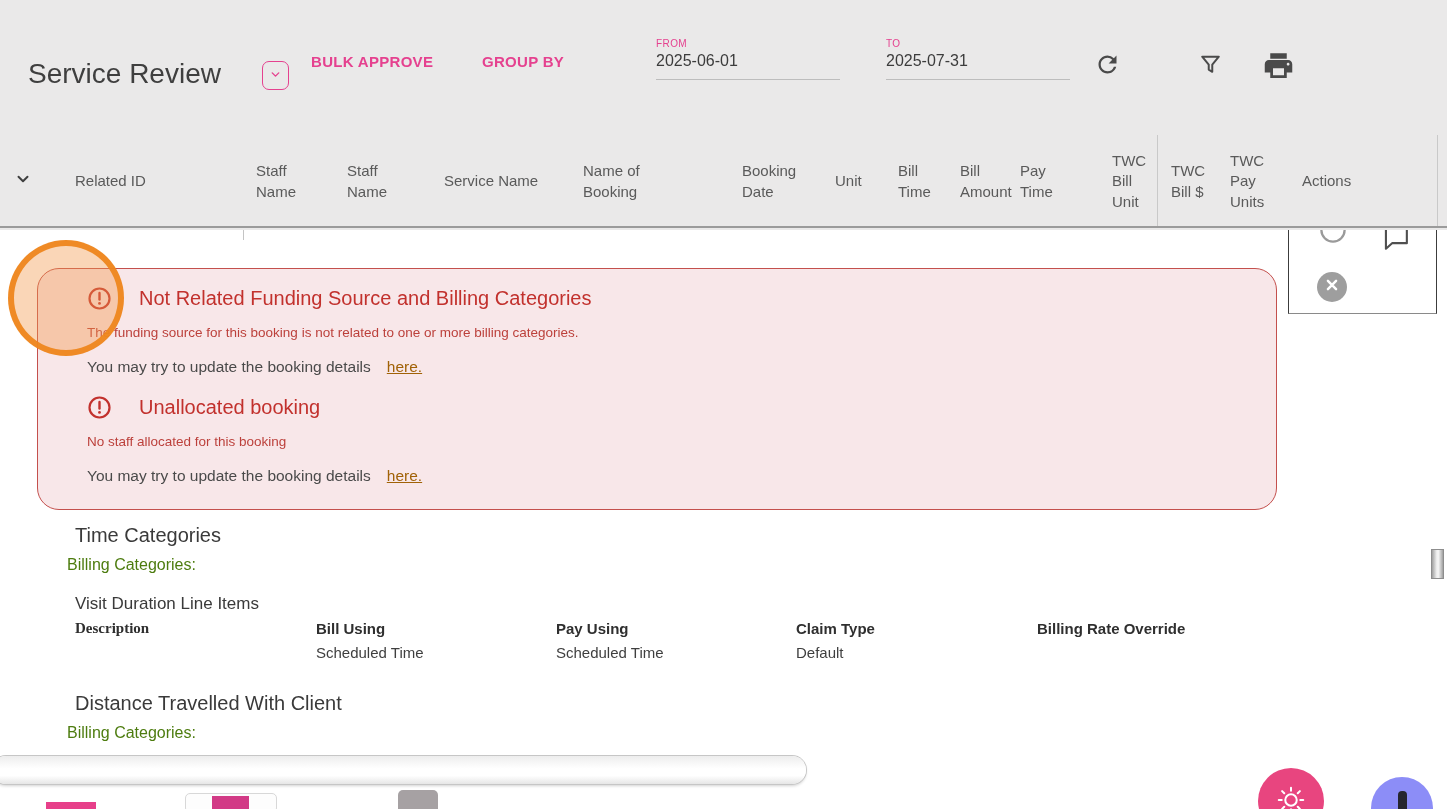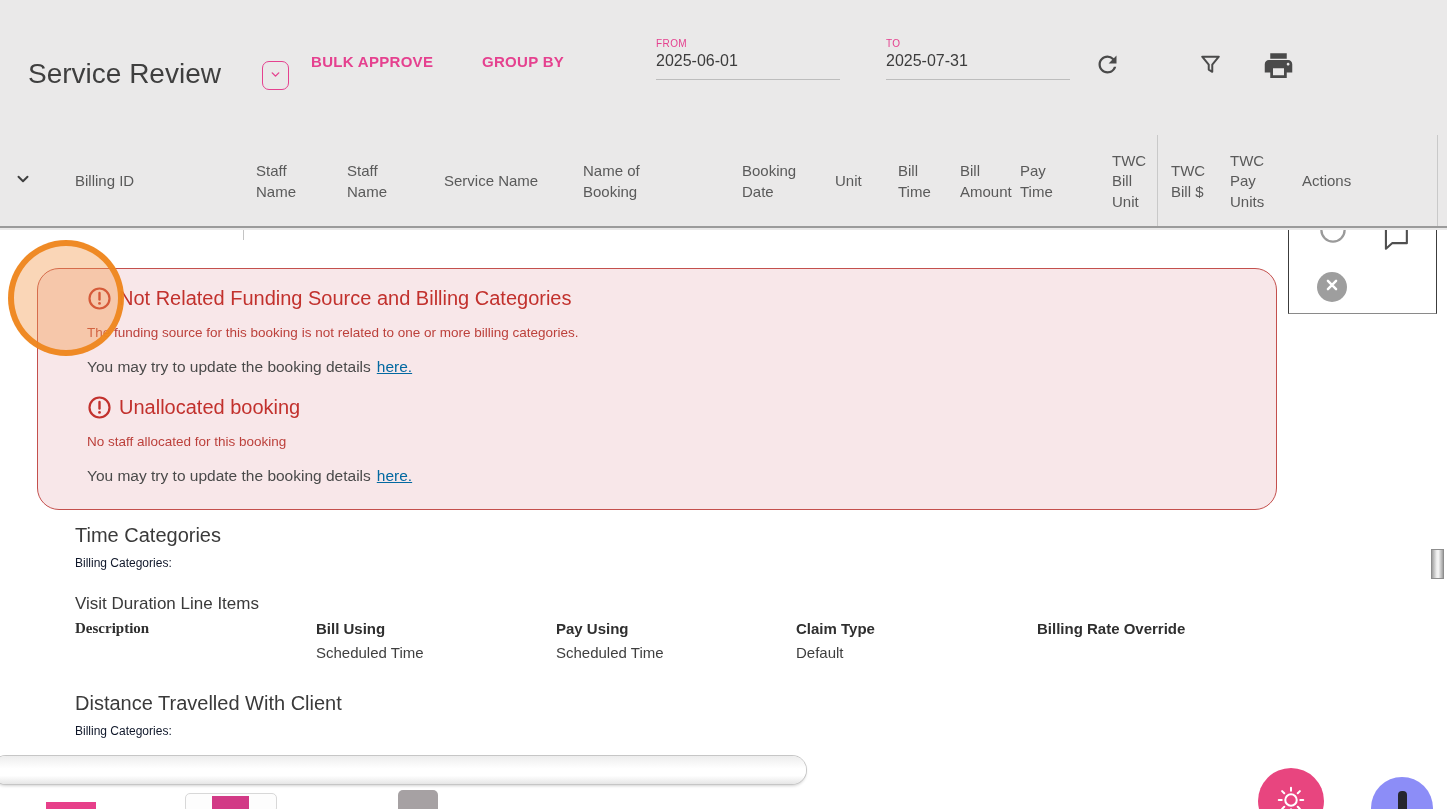--- a/index.html
+++ b/index.html
@@ -154,7 +154,7 @@
           </svg>
       </span>
     </div>
-    <div class="th c1">Billing ID</div>
+    <div class="th c1">Related ID</div>
     <div class="th c2">Staff Name</div>
     <div class="th c3">Staff Name</div>
     <div class="th c4">Service Name</div>

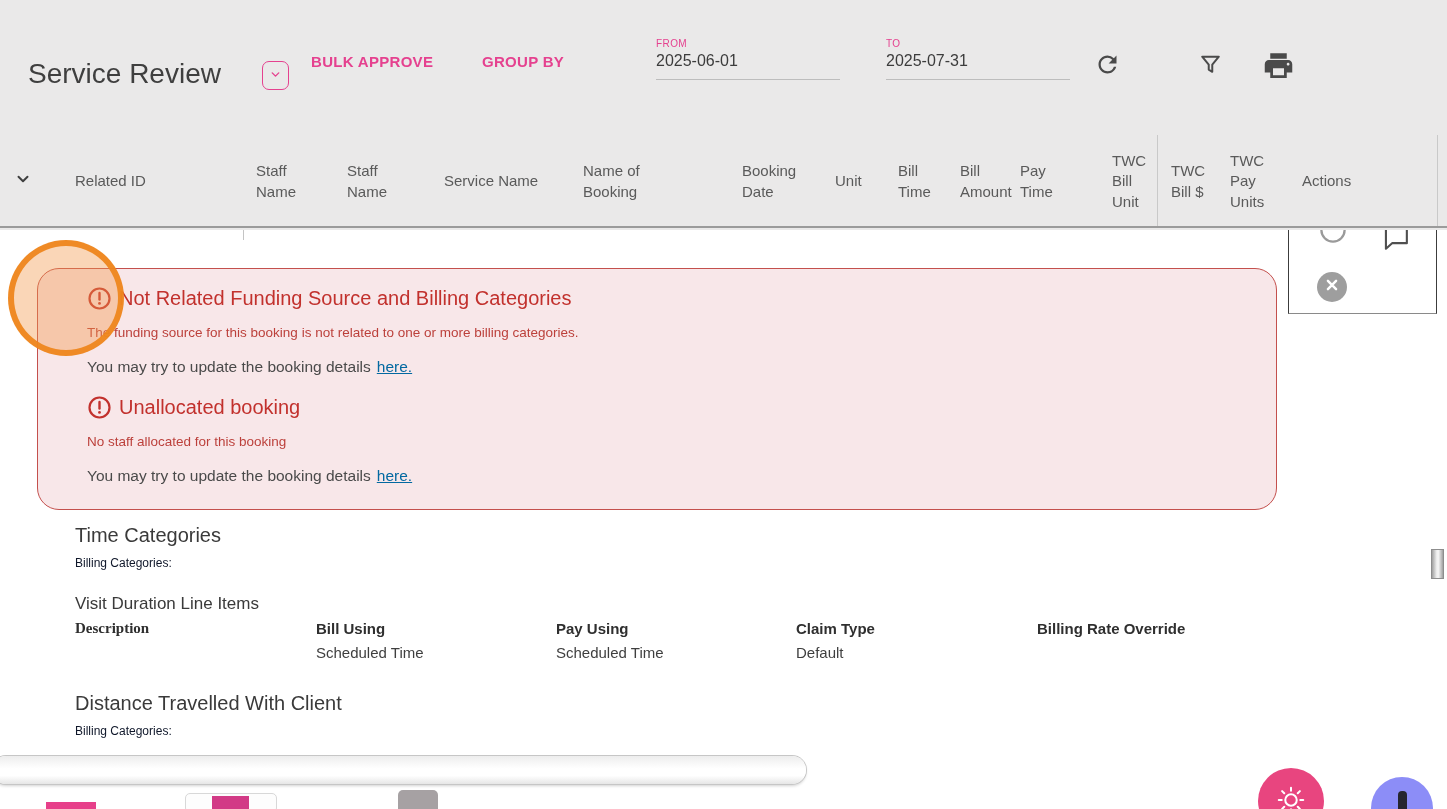--- a/index.html
+++ b/index.html
@@ -51,7 +51,7 @@
   .error-panel { position:absolute; left:37px; top:38px; width:1240px; height:242px; background:#f8e7e9;
                  border:1px solid #c4504d; border-radius:22px; }
   .err-line { position:absolute; left:49px; white-space:nowrap; }
-  .err-head { display:flex; align-items:center; gap:7px; color:#c2312d; font-size:20px; }
+  .err-head { display:flex; align-items:center; gap:27px; color:#c2312d; font-size:20px; }
   .err-head .warn-ic { flex:0 0 auto; display:flex; }
   .eh1 { top:17px; } .ed1 { top:56px; } .eu1 { top:89px; }
   .eh2 { top:126px; } .ed2 { top:165px; } .eu2 { top:198px; }

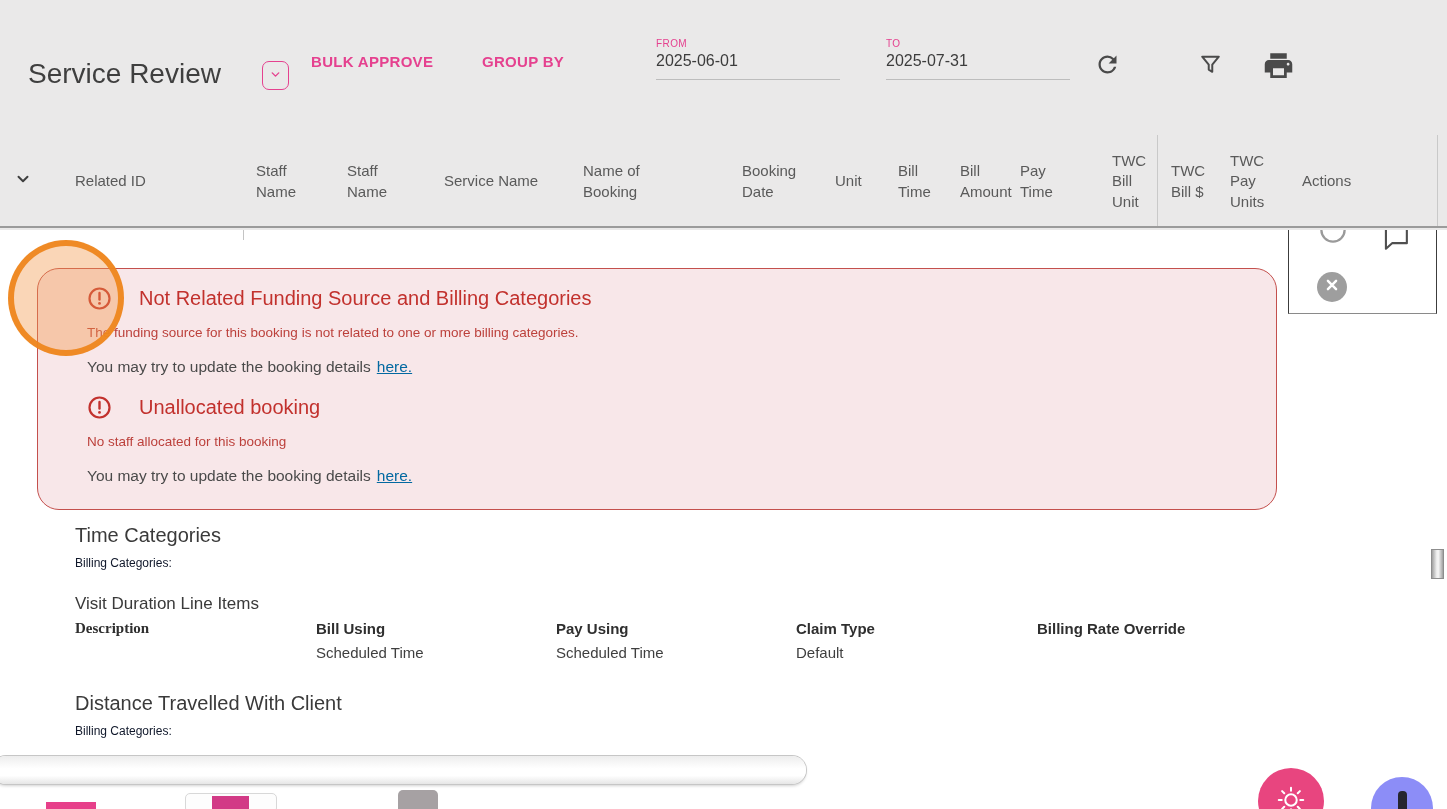--- a/index.html
+++ b/index.html
@@ -57,7 +57,7 @@
   .eh2 { top:126px; } .ed2 { top:165px; } .eu2 { top:198px; }
   .err-detail { color:#bc403b; font-size:13.5px; }
   .err-hint { color:#4a4a4a; font-size:15.5px; }
-  .err-link { color:#0369a1; text-decoration:underline; cursor:pointer; margin-left:6px; }
+  .err-link { color:#a16207; text-decoration:underline; cursor:pointer; margin-left:16px; }
 
   
   .sec-title { position:absolute; left:75px; font-size:20px; color:#3a3a3a; }

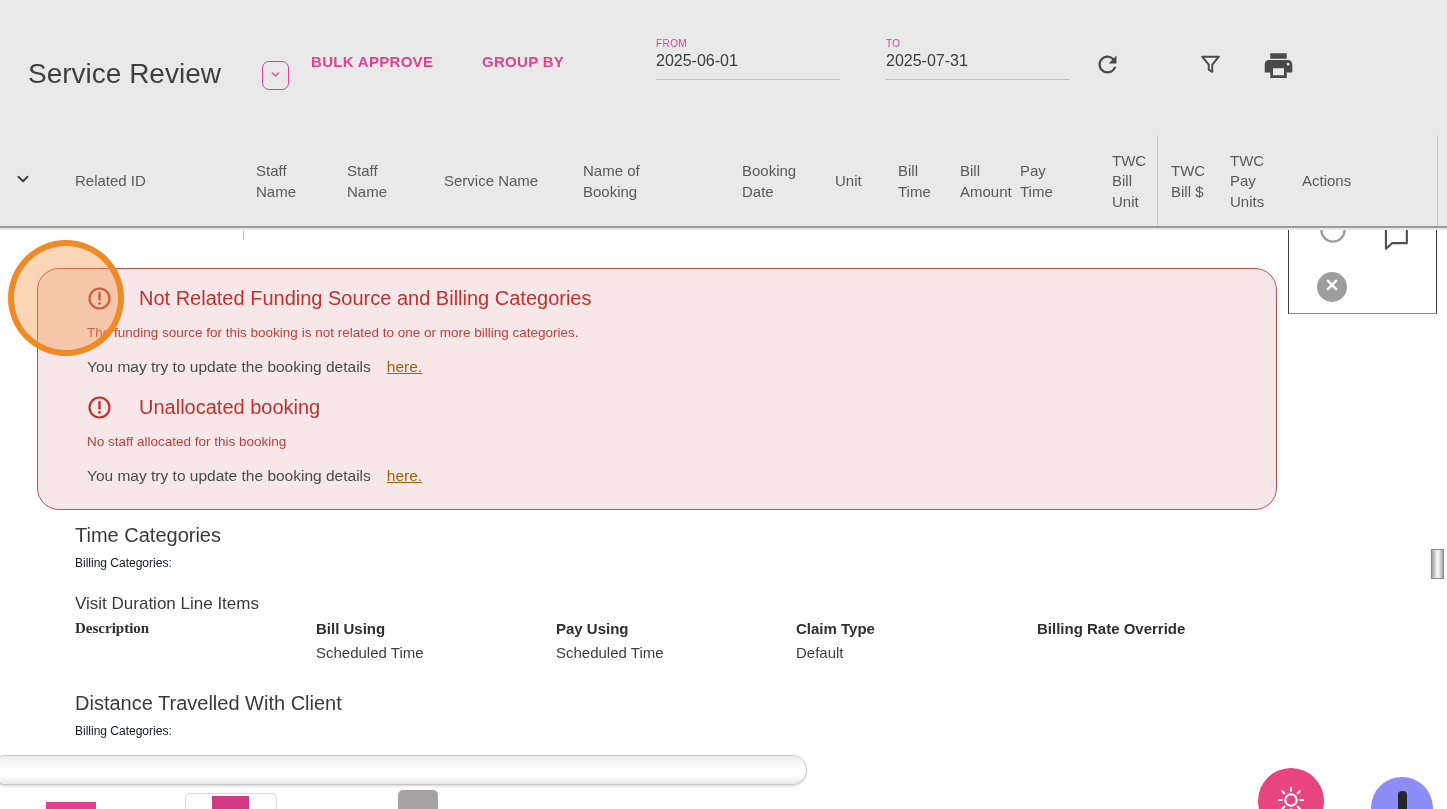--- a/index.html
+++ b/index.html
@@ -61,7 +61,7 @@
 
   
   .sec-title { position:absolute; left:75px; font-size:20px; color:#3a3a3a; }
-  .sec-sub { position:absolute; left:75px; font-size:12px; color:#0f172a; }
+  .sec-sub { position:absolute; left:67px; font-size:16px; color:#4d7c0f; }
   .t-timecat { top:294px; } .t-billing1 { top:326px; }
   .t-visit { top:364px; font-size:17px; }
   .vd-label { position:absolute; top:390px; font-size:15px; font-weight:700; color:#2f2f2f; }

